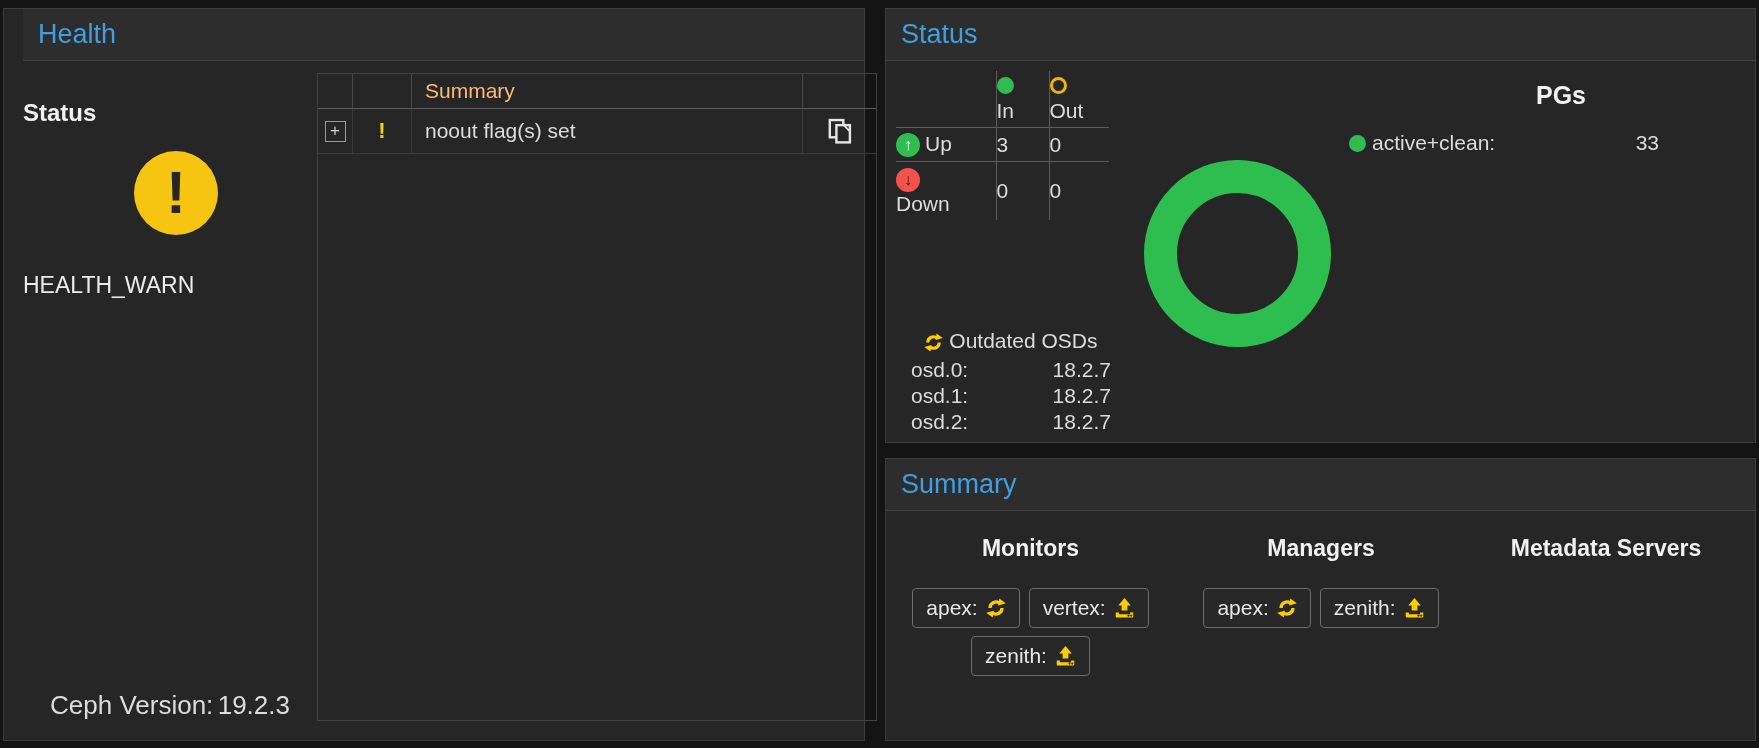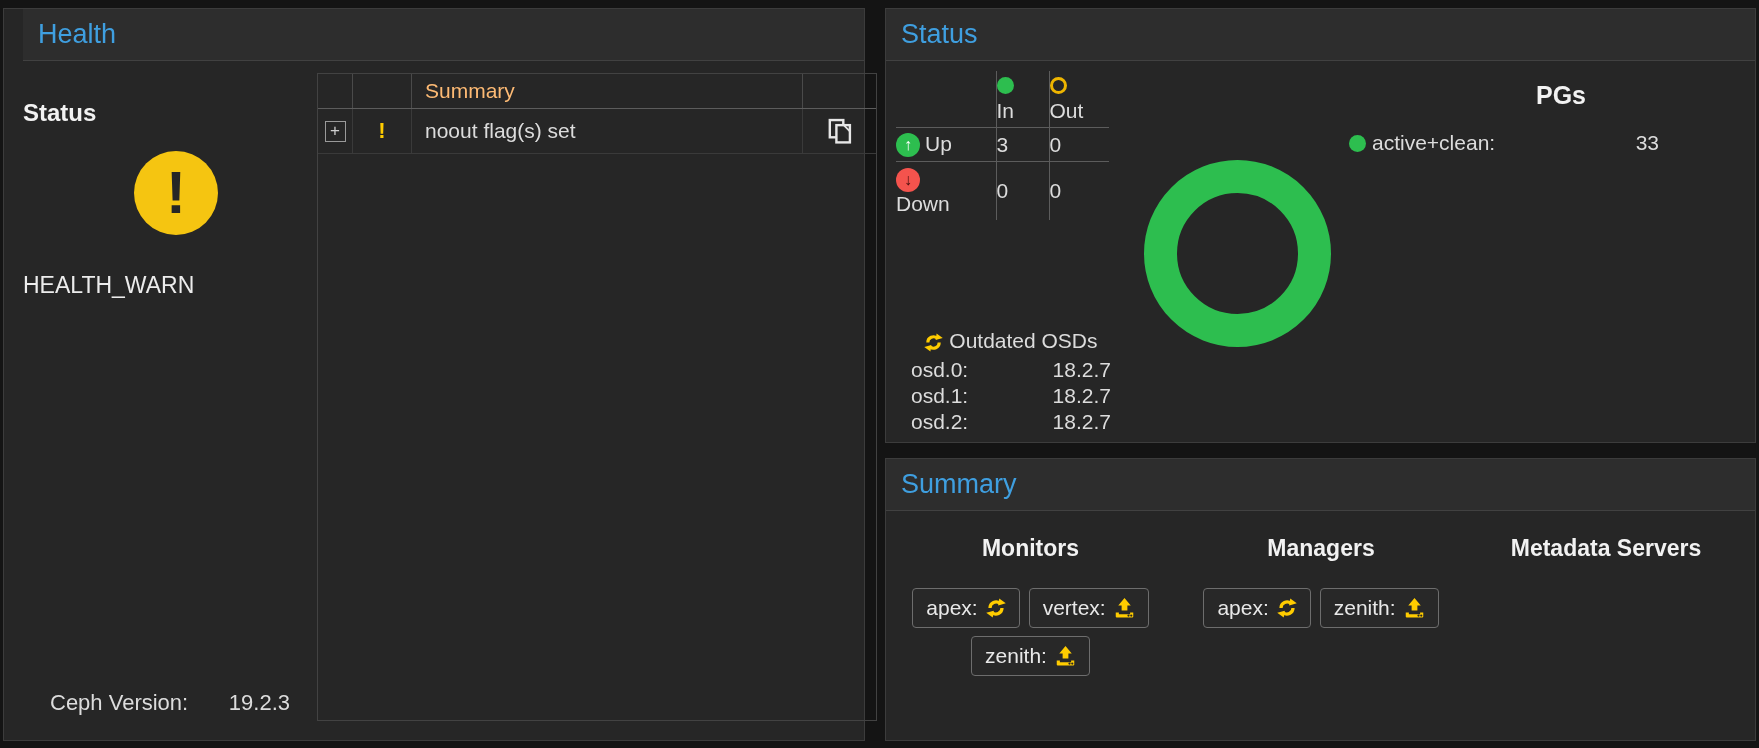--- a/index.html
+++ b/index.html
@@ -23,7 +23,7 @@
                  align-items:center; justify-content:center; }
   .warn-circle span { color:#262626; font-size:60px; font-weight:bold; line-height:84px; }
   .health-state { position:absolute; left:0; top:211px; width:300px; font-size:23px; color:#ececec; }
-  .version-row { position:absolute; left:27px; top:629px; width:240px; font-size:22px;
+  .version-row { position:absolute; left:27px; top:629px; width:240px; font-size:26px;
                  display:flex; justify-content:space-between; }
 
   

